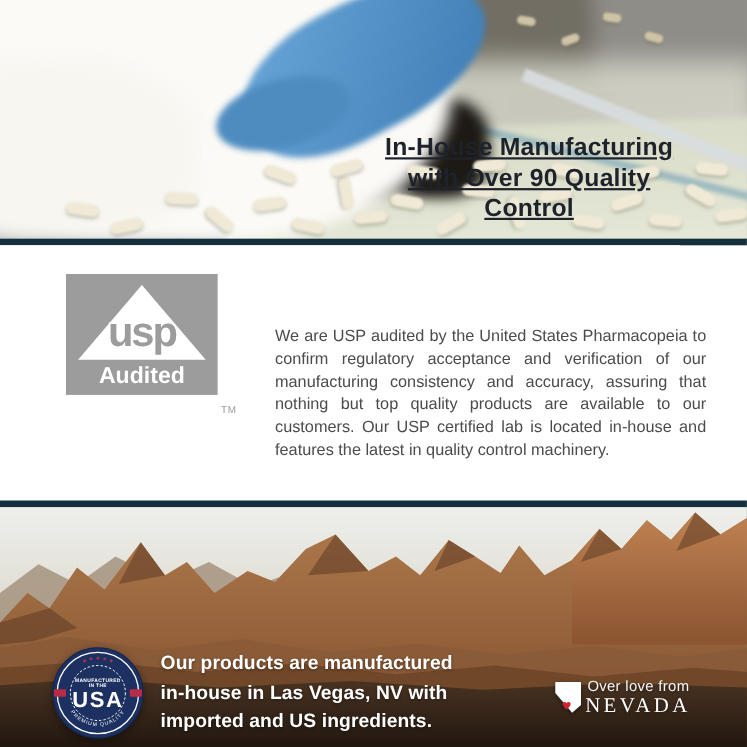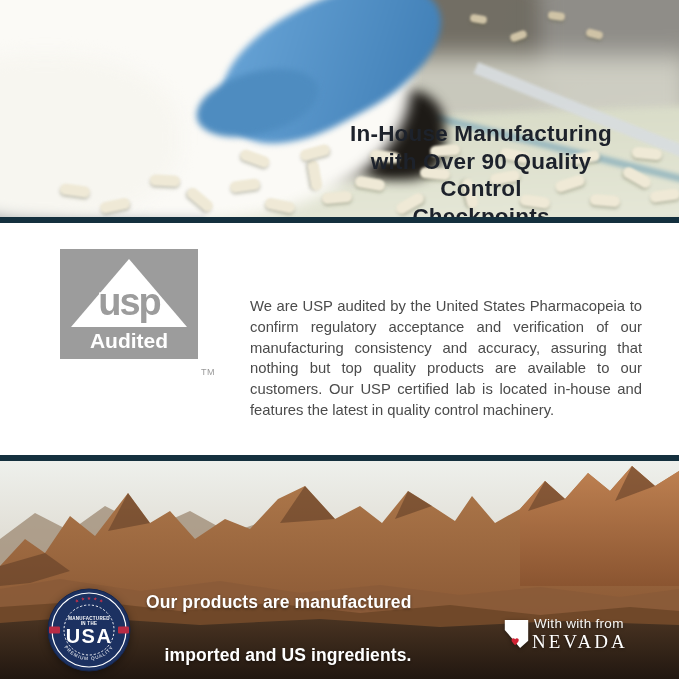--- a/index.html
+++ b/index.html
@@ -41,7 +41,7 @@
        box-shadow:0 2px 3px rgba(90,90,60,.35);filter:blur(1px);}
   .cap.sm{width:17px;height:8px;background:#cfc3a6;}
   .top-heading{position:absolute;left:331px;top:105px;width:300px;text-align:center;z-index:5;
-       font-size:22.5px;line-height:27.5px;font-weight:800;color:#1d222b;letter-spacing:.2px;}
+       font-size:22.5px;line-height:27.5px;font-weight:800;color:#1d222b;letter-spacing:.2px;text-decoration:underline;}
 
   
   .panel-mid{position:absolute;top:223px;left:0;width:618px;height:232px;background:#ffffff;}

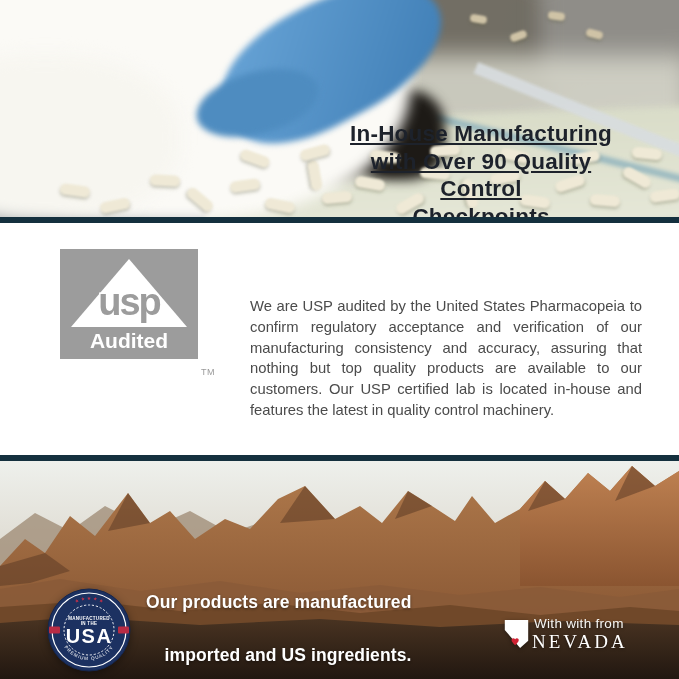--- a/index.html
+++ b/index.html
@@ -123,7 +123,6 @@
     <h1 class="top-heading">
       <span>In-House Manufacturing</span><br>
       <span>with Over 90 Quality Control</span><br>
-      <span>Checkpoints</span>
     </h1>
   </section>
 

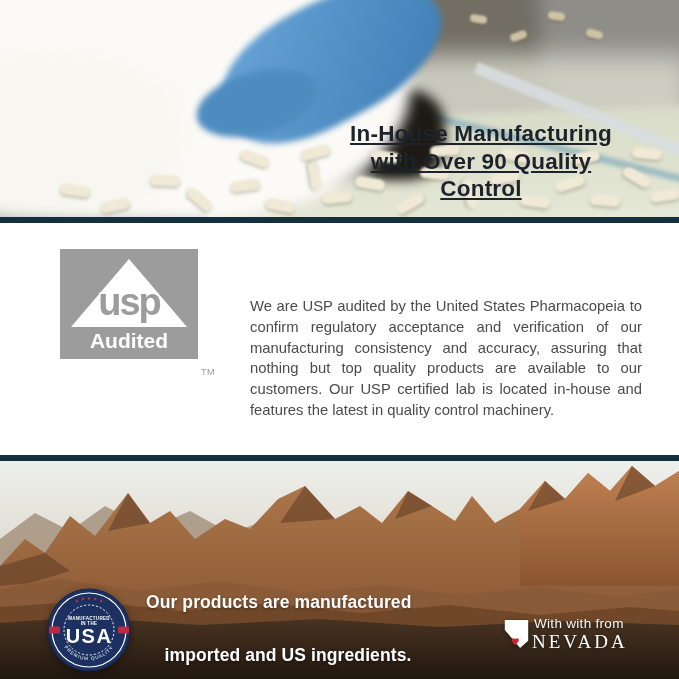--- a/index.html
+++ b/index.html
@@ -59,7 +59,7 @@
        filter:drop-shadow(0 2px 4px rgba(0,0,0,.4));}
   .bottom-message{position:absolute;left:146px;top:128px;z-index:4;
        font-size:17.5px;line-height:26.5px;font-weight:700;color:#ffffff;
-       text-shadow:0 1px 3px rgba(0,0,0,.45);letter-spacing:.1px;text-align:right;}
+       text-shadow:0 1px 3px rgba(0,0,0,.45);letter-spacing:.1px;}
   .nevada-mark{position:absolute;left:503px;top:155px;display:flex;align-items:flex-start;z-index:4;
        text-shadow:0 1px 3px rgba(0,0,0,.4);}
   .nevada-icon{width:27px;height:31px;margin-top:3px;filter:drop-shadow(0 1px 2px rgba(0,0,0,.4));}

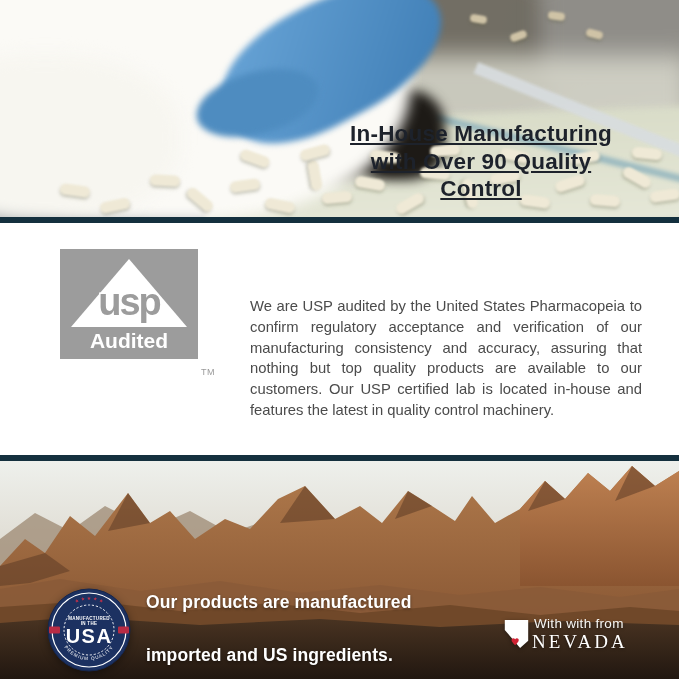--- a/index.html
+++ b/index.html
@@ -201,7 +201,7 @@
 
     <div class="bottom-message">
       <span>Our products are manufactured</span><br>
-      <br>
+      <span>in-house in Las Vegas, NV with</span><br>
       <span>imported and US ingredients.</span>
     </div>
 

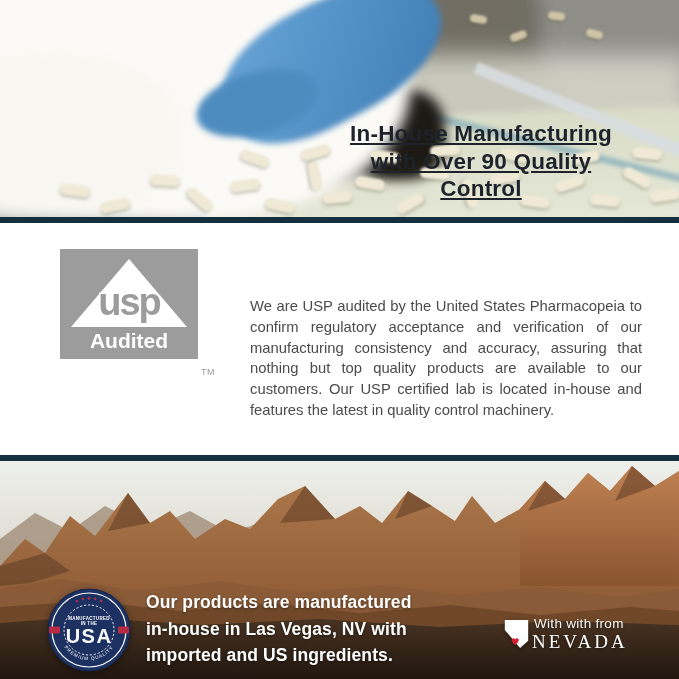--- a/index.html
+++ b/index.html
@@ -211,7 +211,7 @@
         <path d="M13.5,29 C11,26.5 9.5,25 9.5,23.2 C9.5,22 10.4,21.2 11.5,21.2 C12.3,21.2 13,21.6 13.5,22.3 C14,21.6 14.7,21.2 15.5,21.2 C16.6,21.2 17.5,22 17.5,23.2 C17.5,25 16,26.5 13.5,29 Z" fill="#cf2233"></path>
       </svg>
       <div class="nevada-text">
-        <div class="nevada-tagline">With with from</div>
+        <div class="nevada-tagline">Over love from</div>
         <div class="nevada-name">NEVADA</div>
       </div>
     </div>

